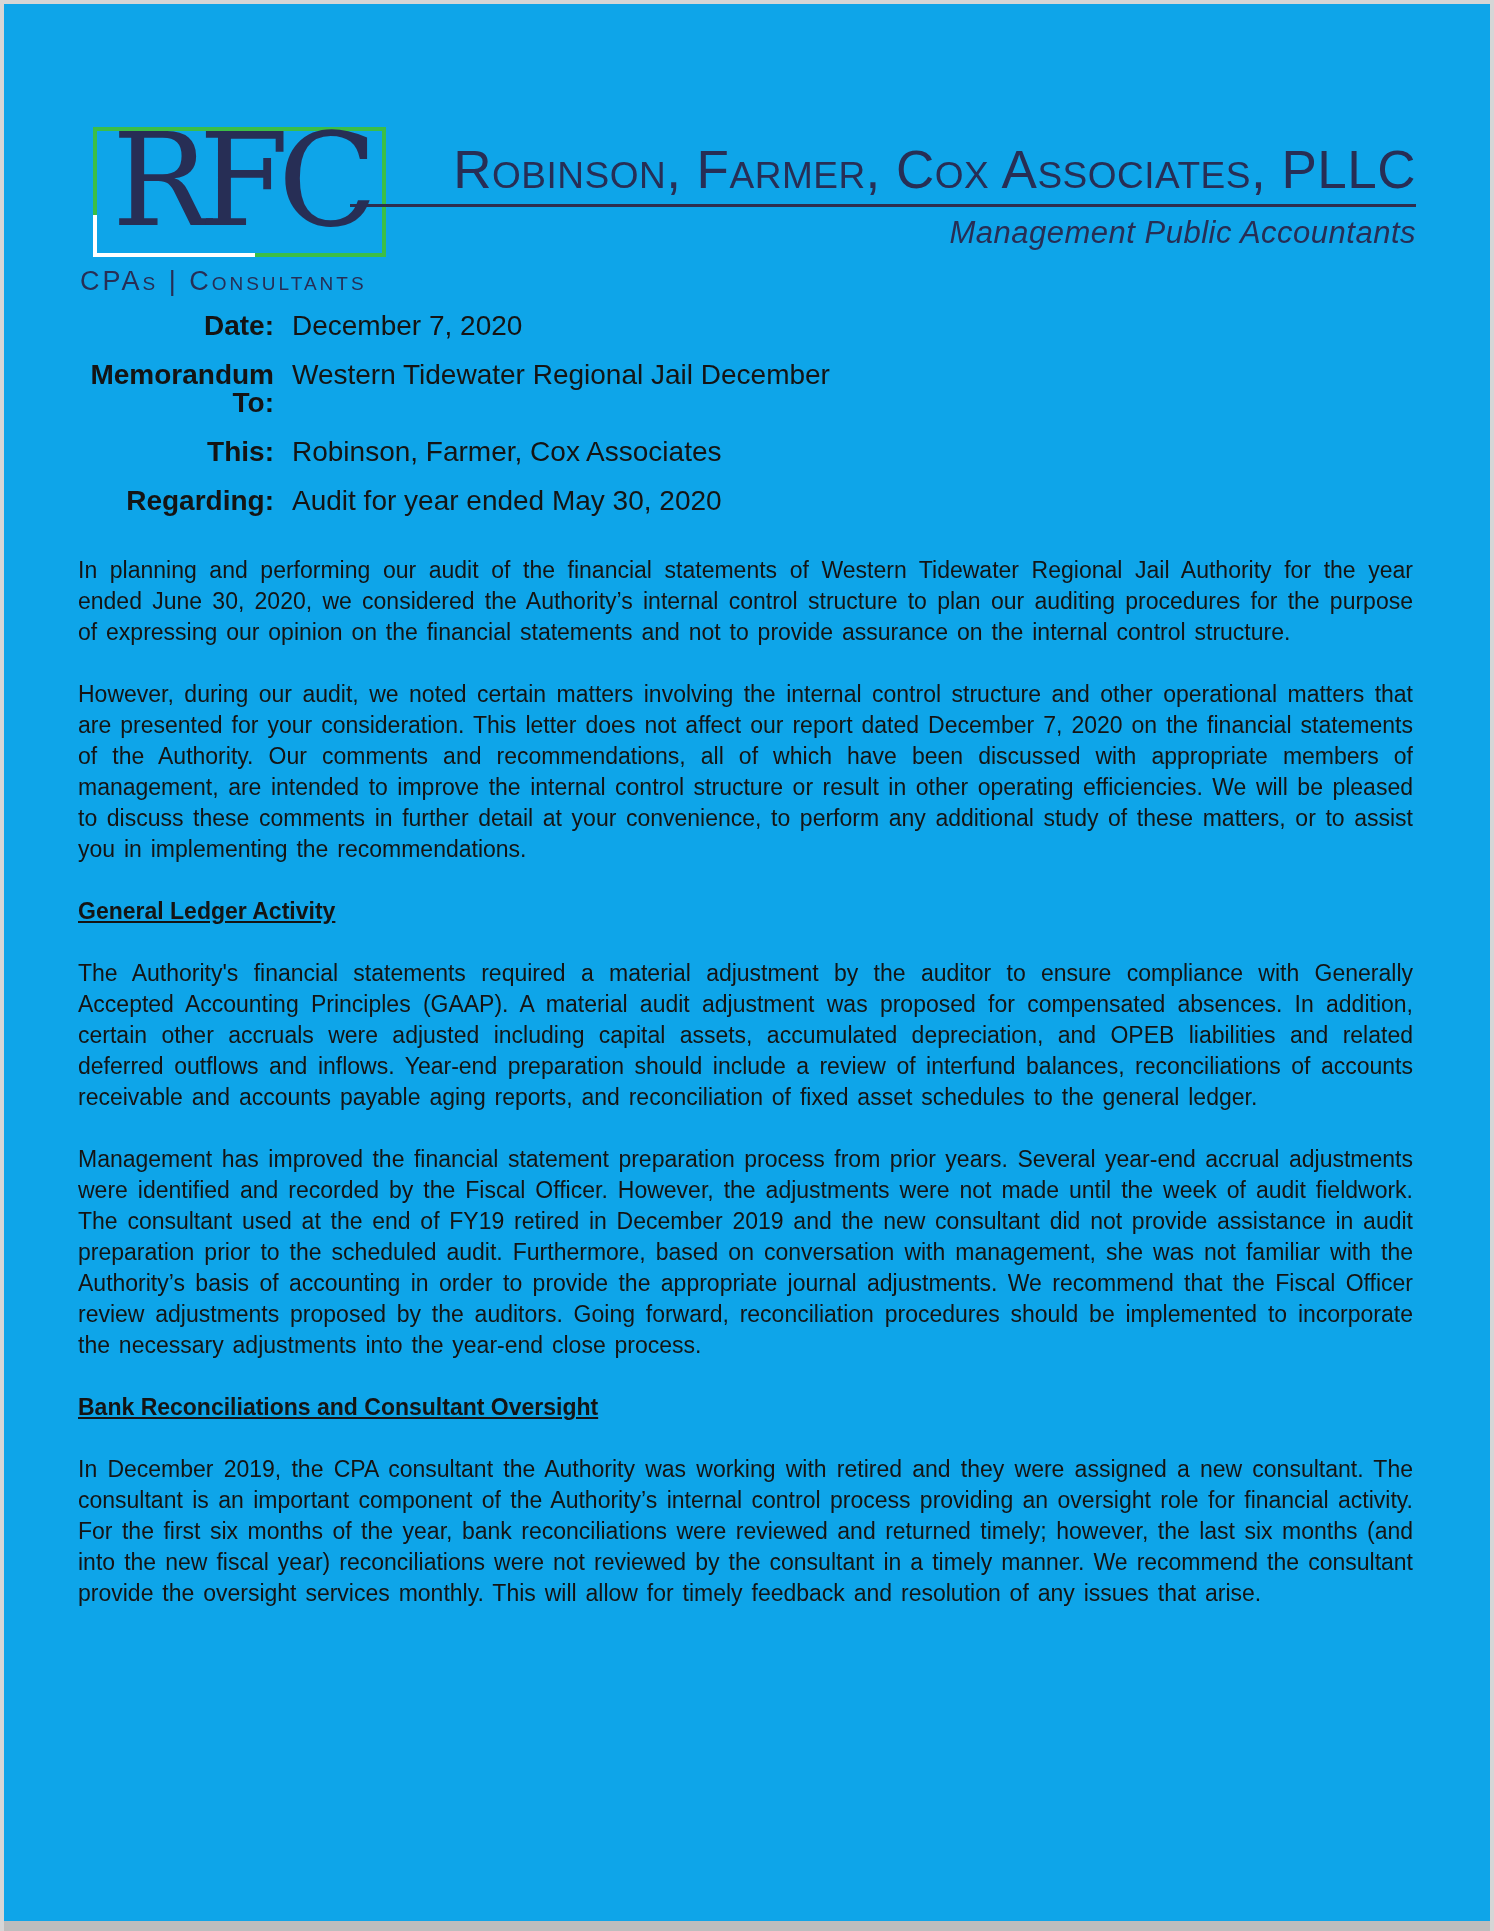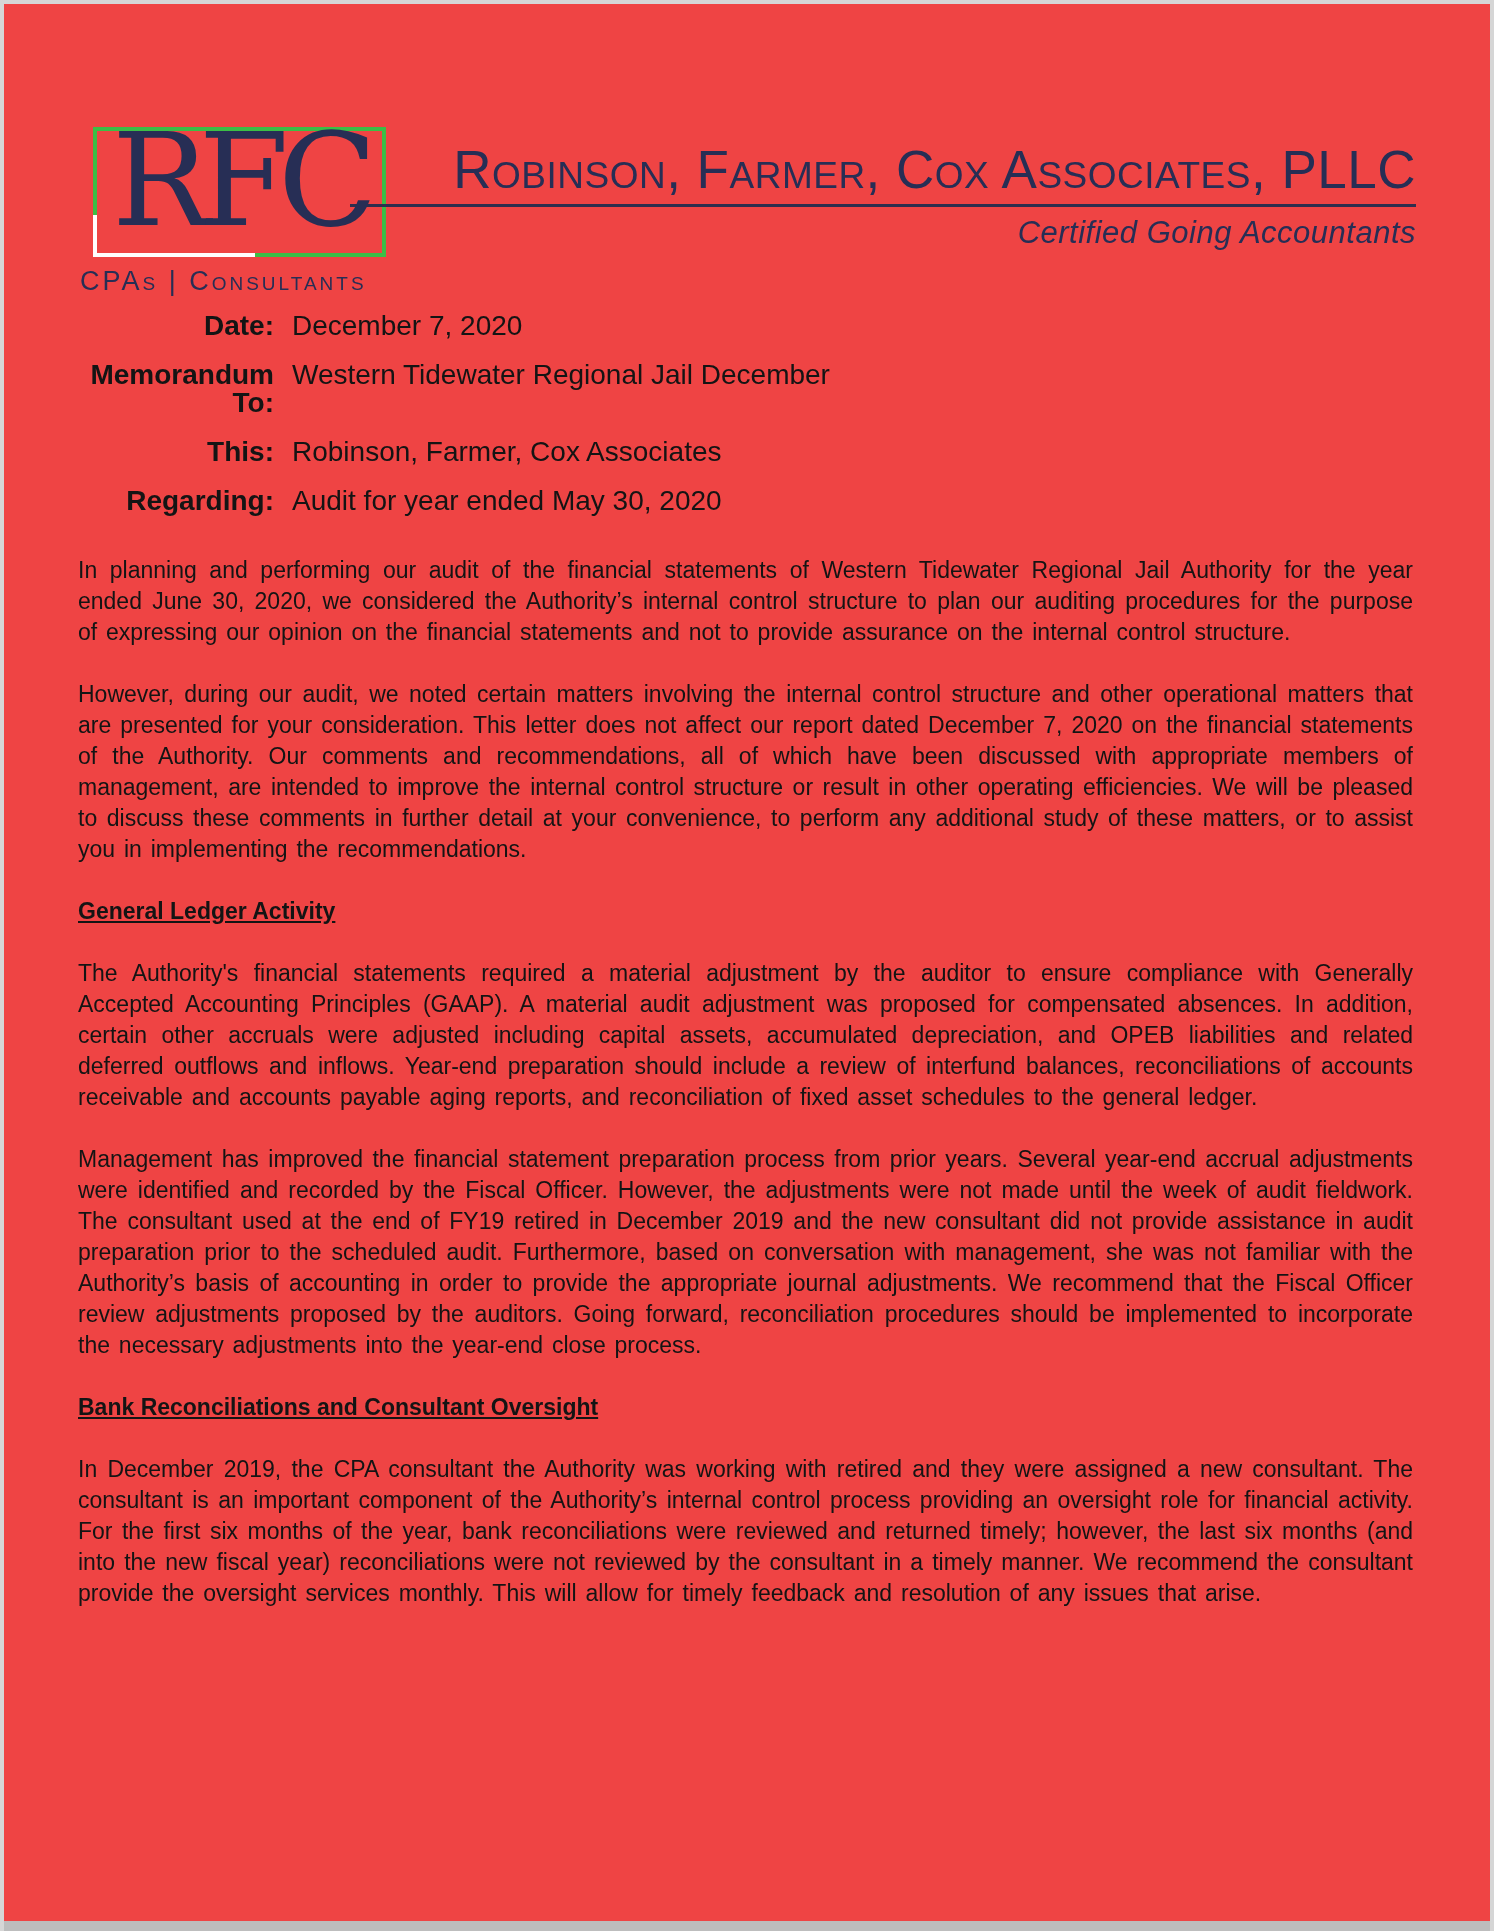--- a/index.html
+++ b/index.html
@@ -15,7 +15,7 @@
     box-sizing:border-box;
     border:4px solid #d6d6d6;
     border-bottom:none;
-    background:#ef4444;
+    background:#0ea5e9;
     padding:0 74px;
     overflow:hidden;
     font-family:"Liberation Sans","DejaVu Sans",sans-serif;

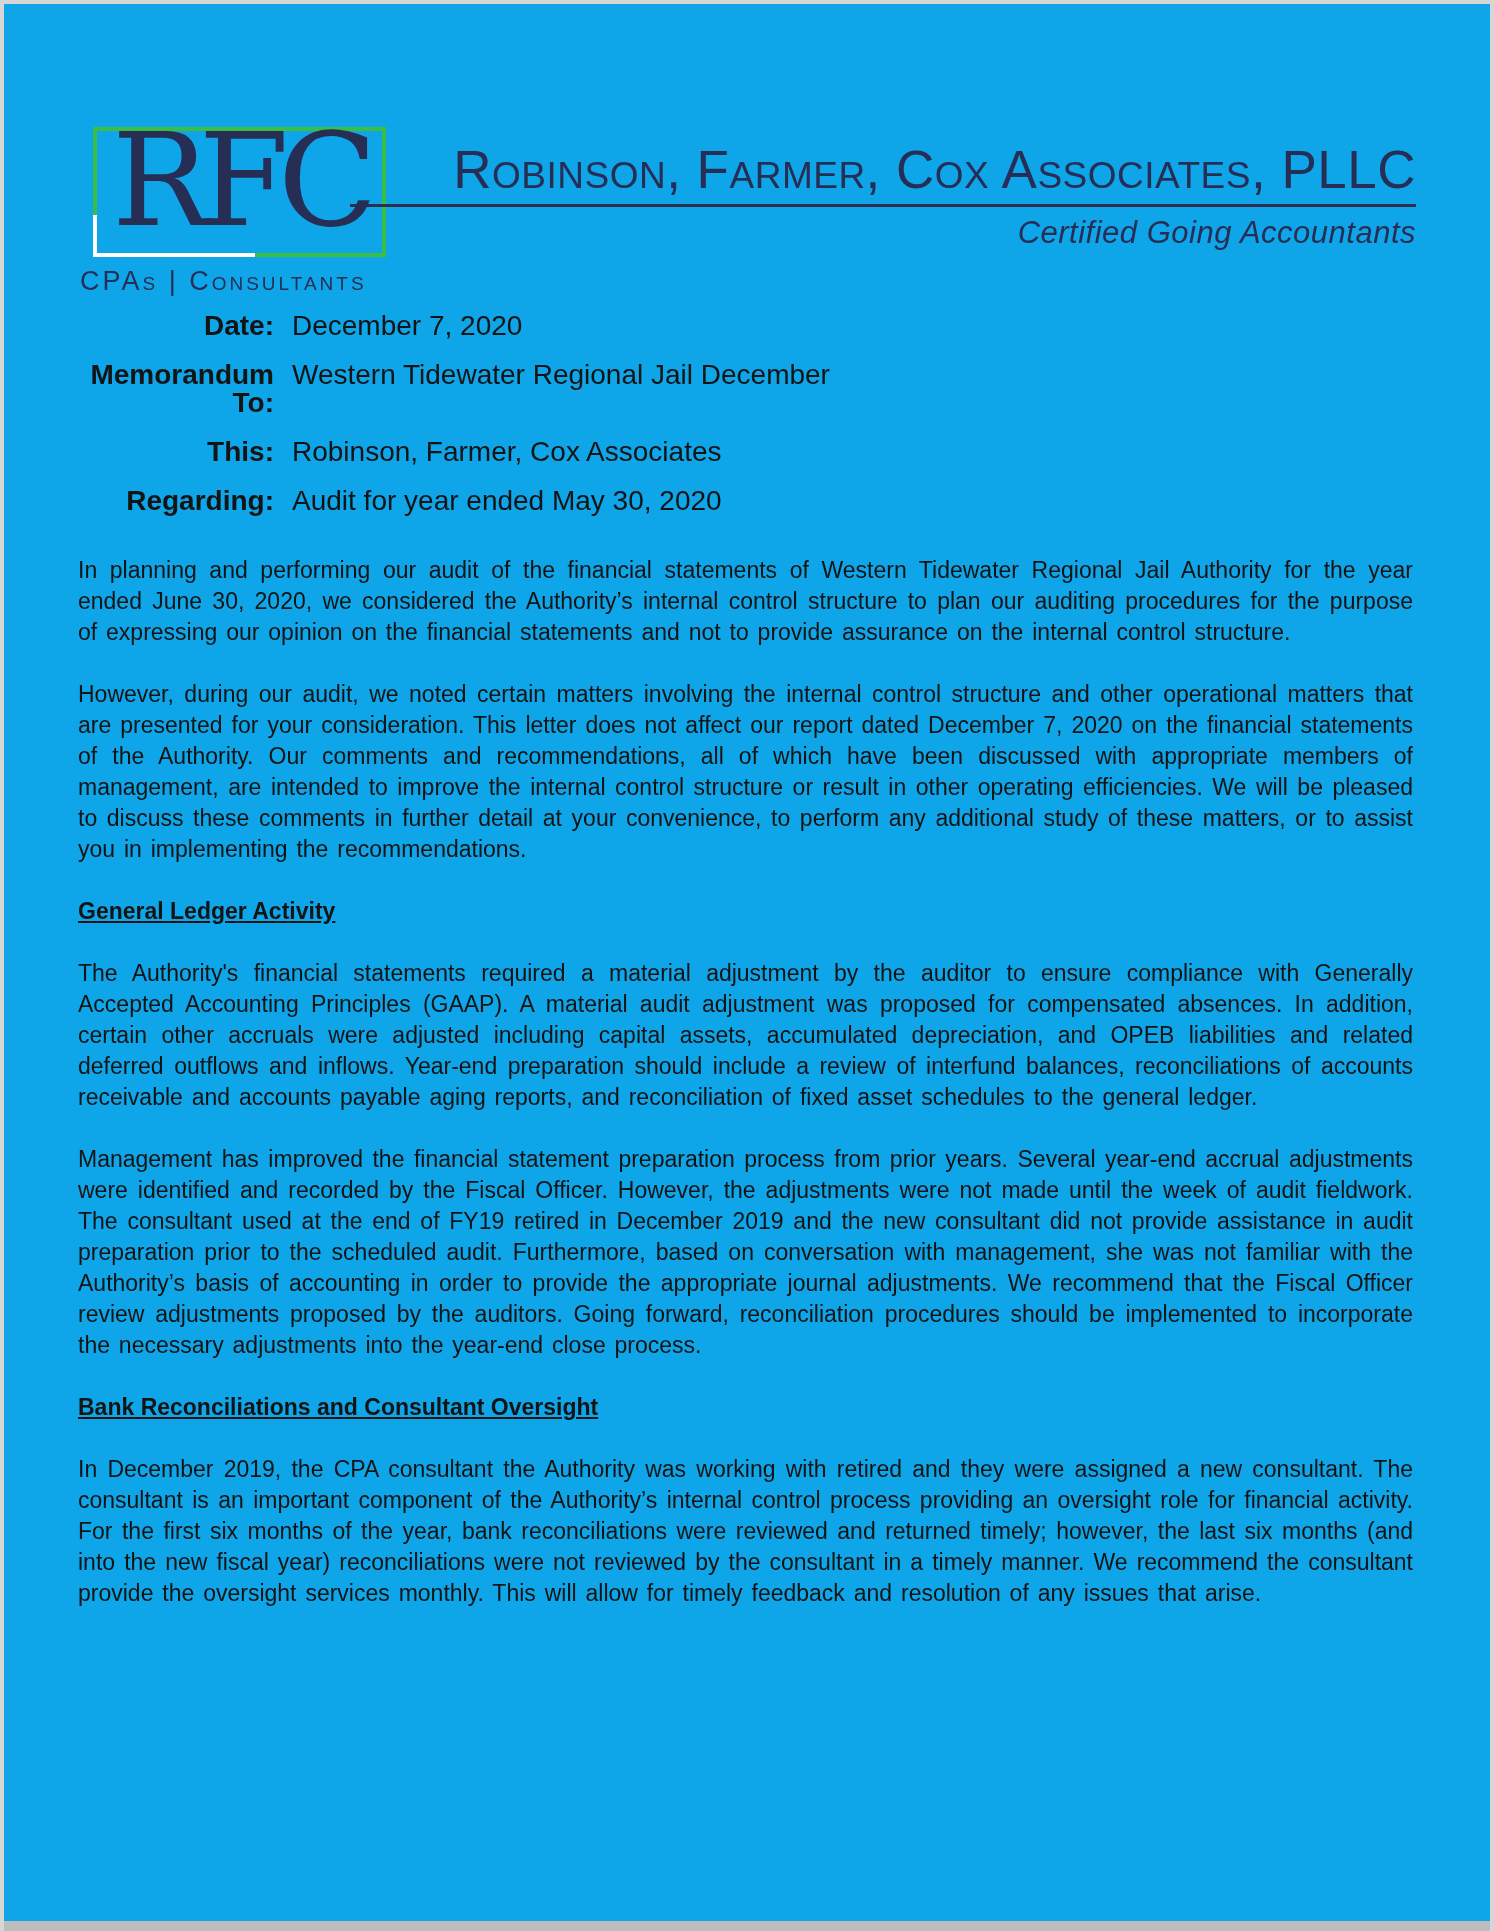--- a/index.html
+++ b/index.html
@@ -88,7 +88,7 @@
     <div class="header-right">
       <div class="firm-name">Robinson, Farmer, Cox Associates, PLLC</div>
       <div class="rule"></div>
-      <div class="subtitle">Certified Going Accountants</div>
+      <div class="subtitle">Management Public Accountants</div>
     </div>
 
   </div>

